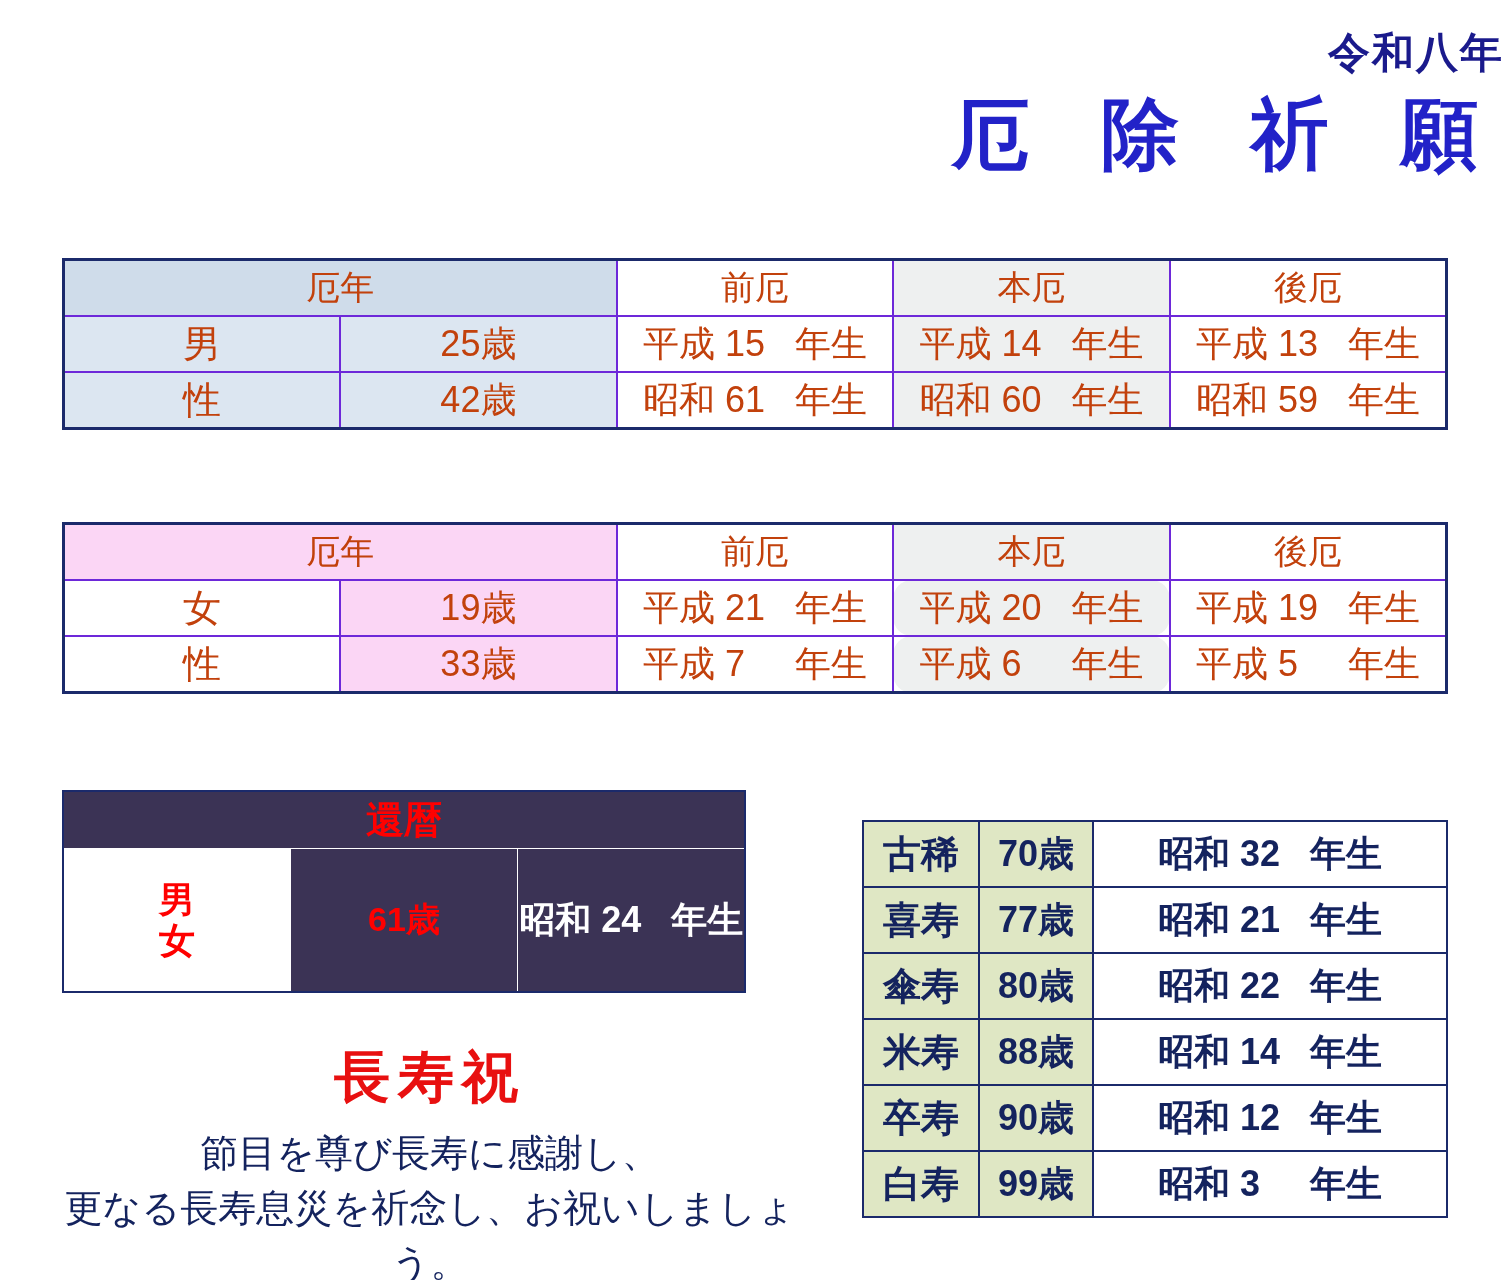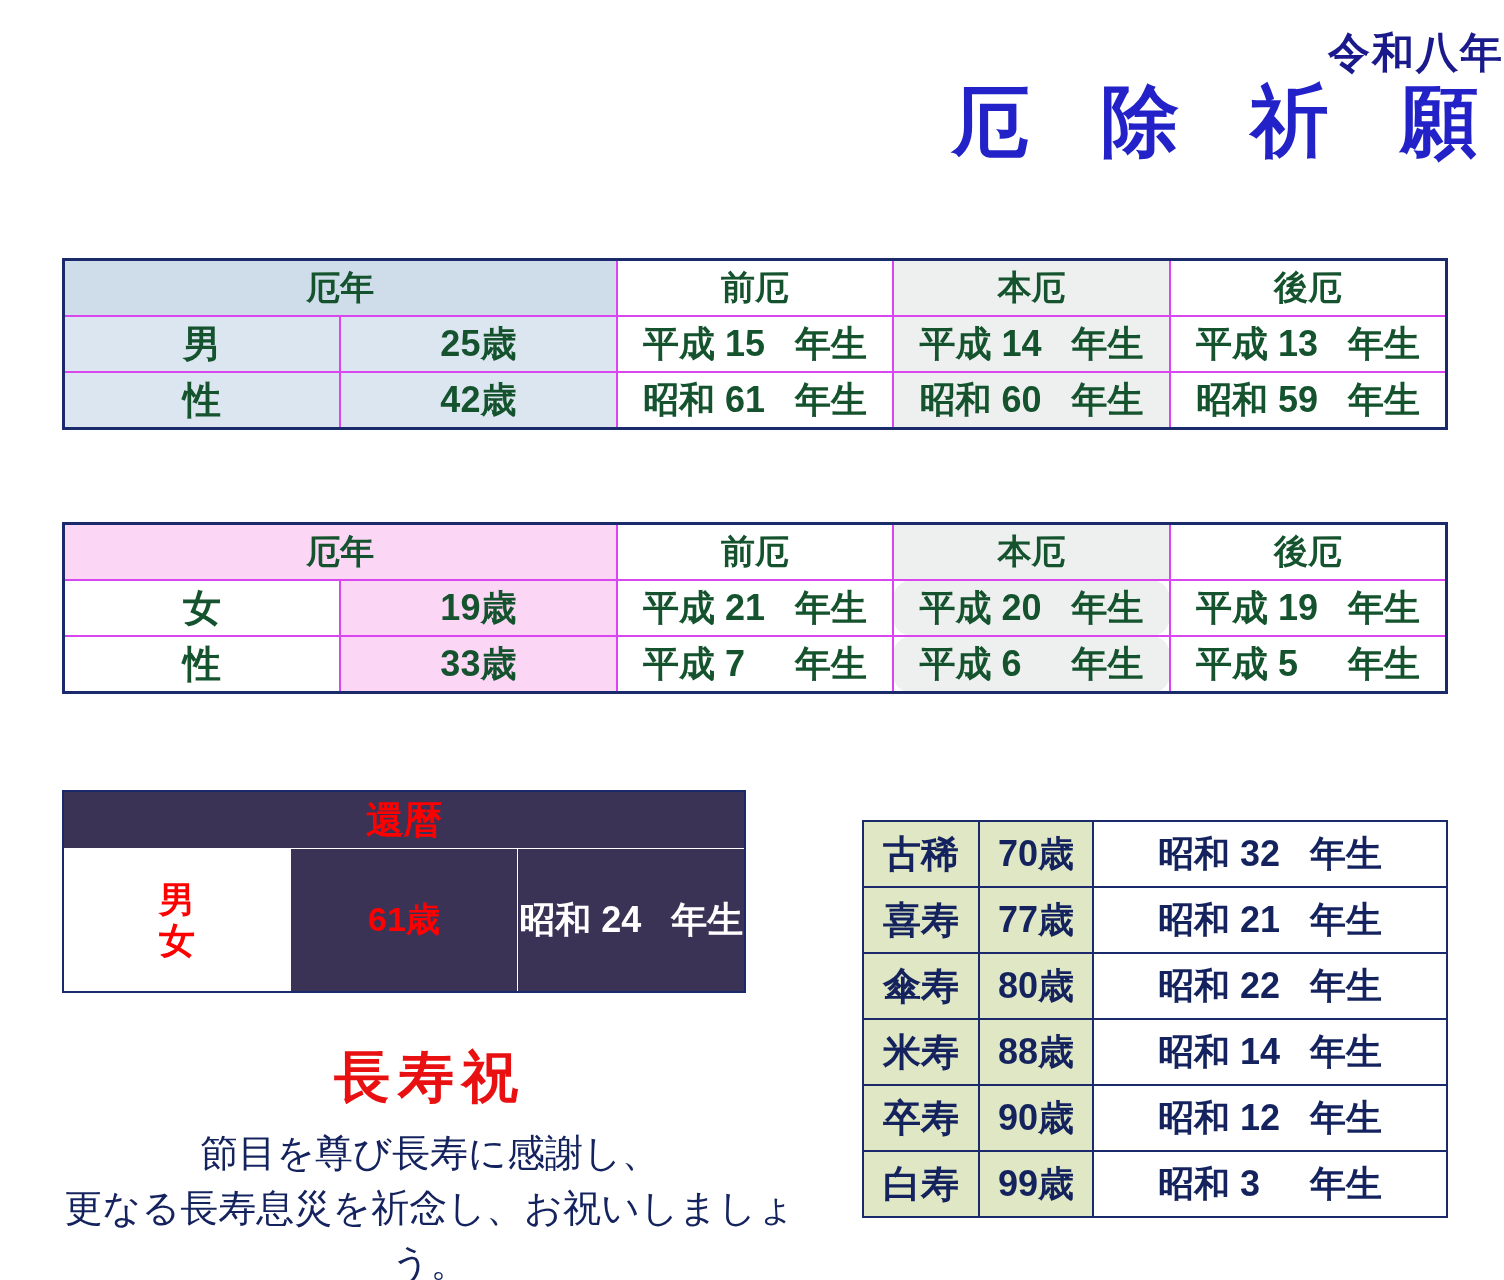--- a/index.html
+++ b/index.html
@@ -35,7 +35,7 @@
     font-size: 78px;
     color: #2222c8;
     letter-spacing: 26px;
-    margin-top: 5px;
+    margin-top: 18px;
     line-height: 1.1;
     text-indent: 26px;
   }

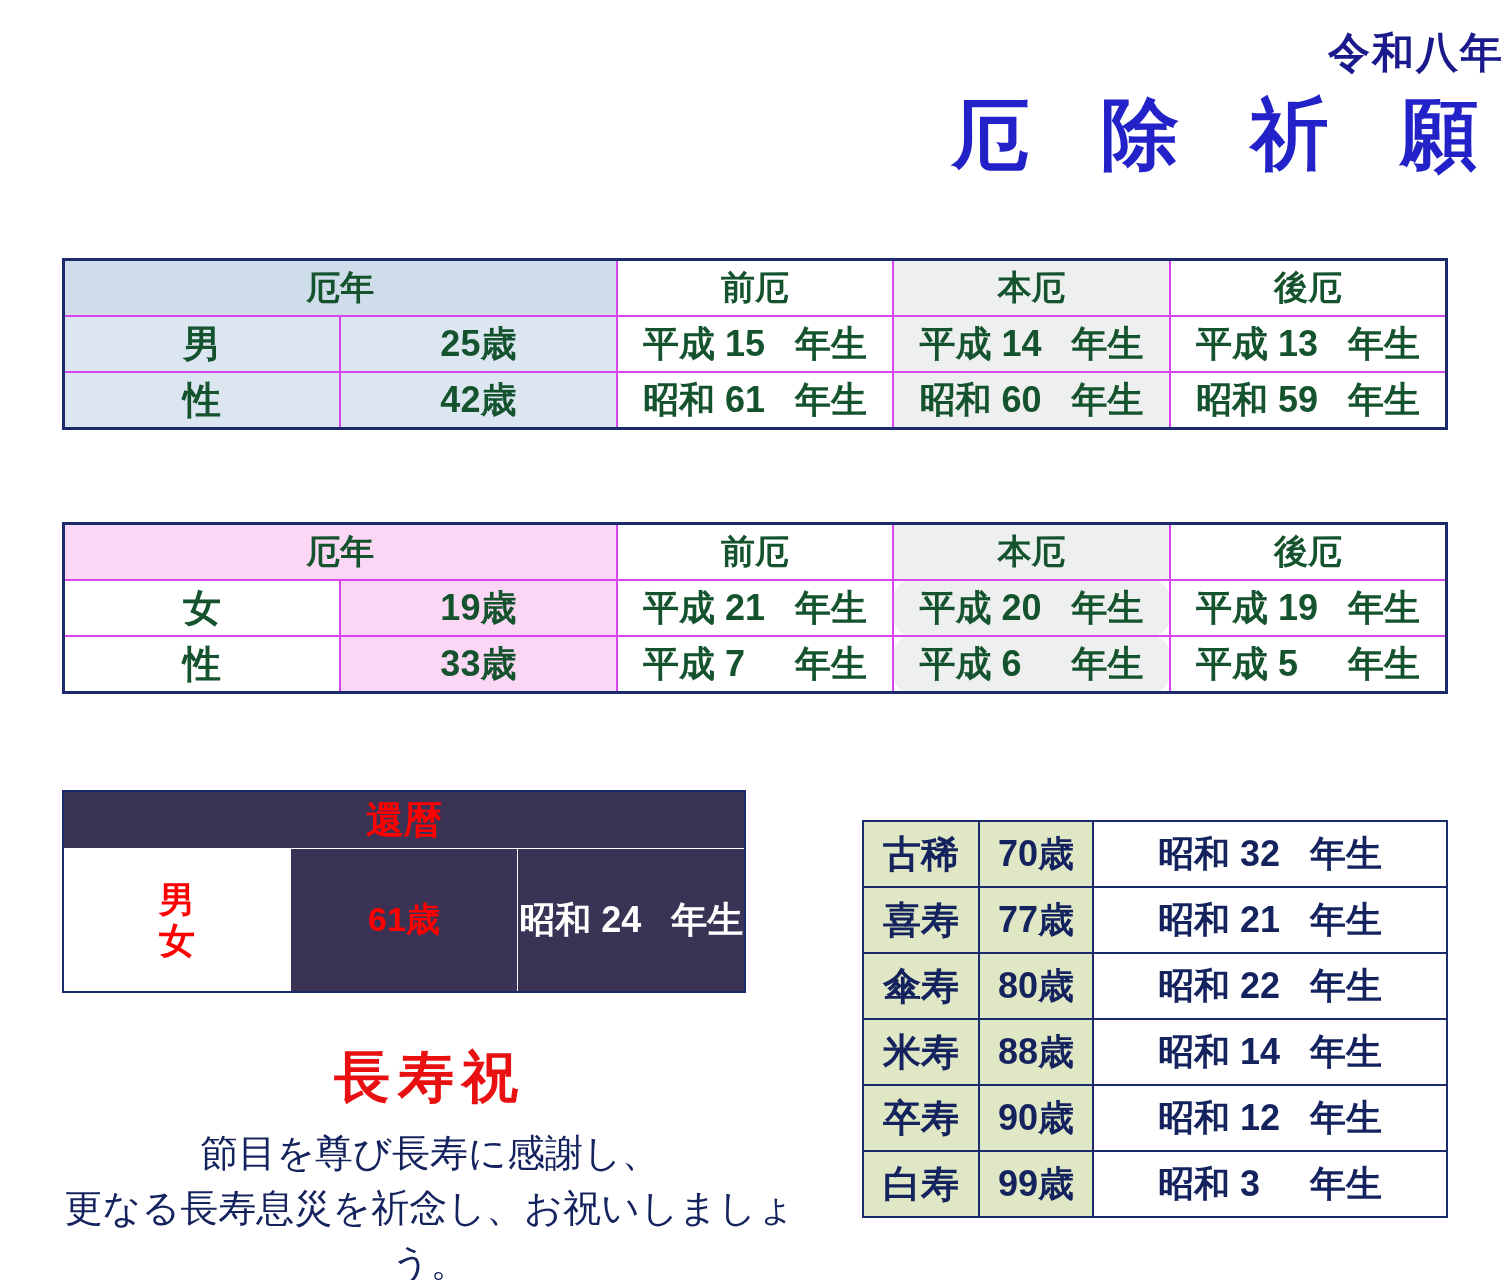--- a/index.html
+++ b/index.html
@@ -50,11 +50,11 @@
     border: 3px solid #1b2a6b;
   }
   .yakudoshi-table td {
-    border: 2px solid #d946ef;
+    border: 2px solid #6d28d9;
     text-align: center;
     font-family: "Liberation Sans", sans-serif;
-    font-weight: bold;
-    color: #14532d;
+    font-weight: normal;
+    color: #c2410c;
     white-space: nowrap;
   }
 

